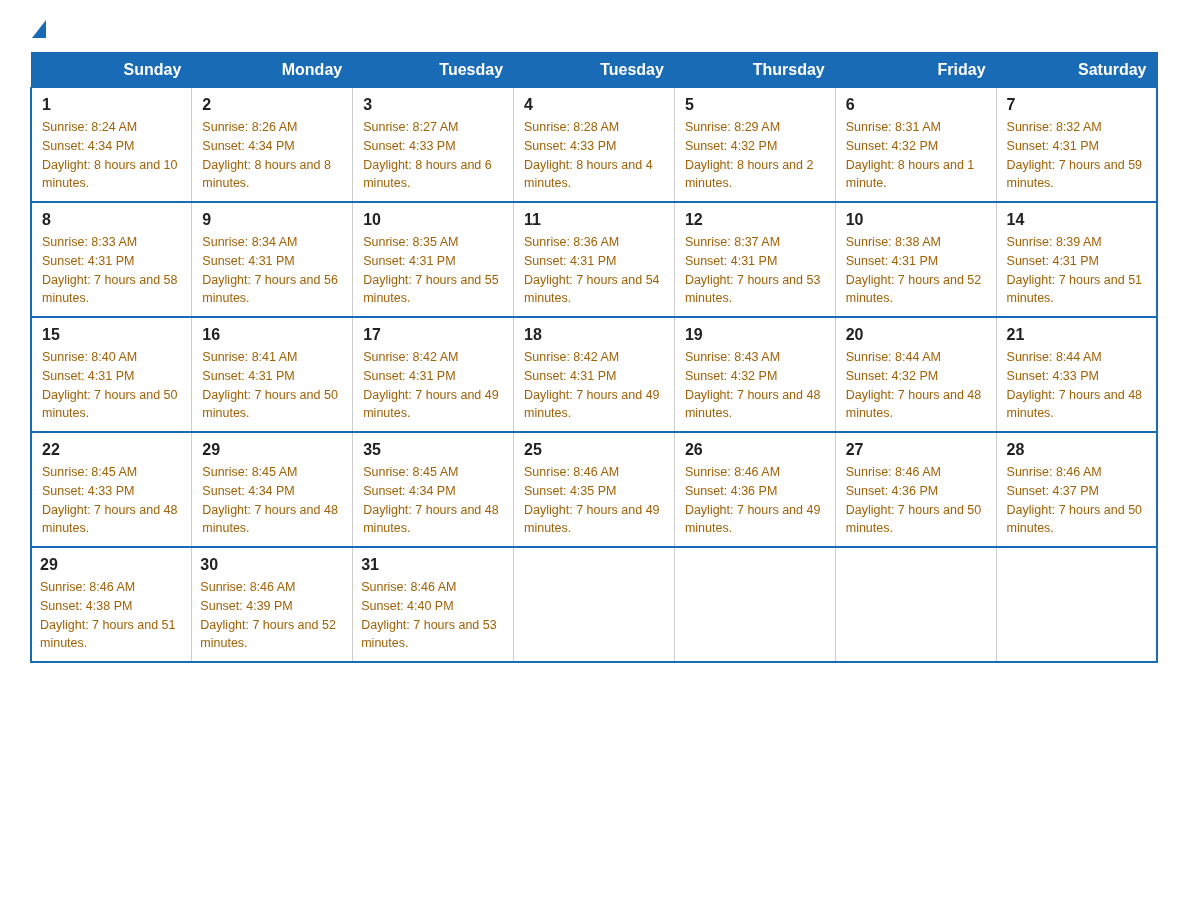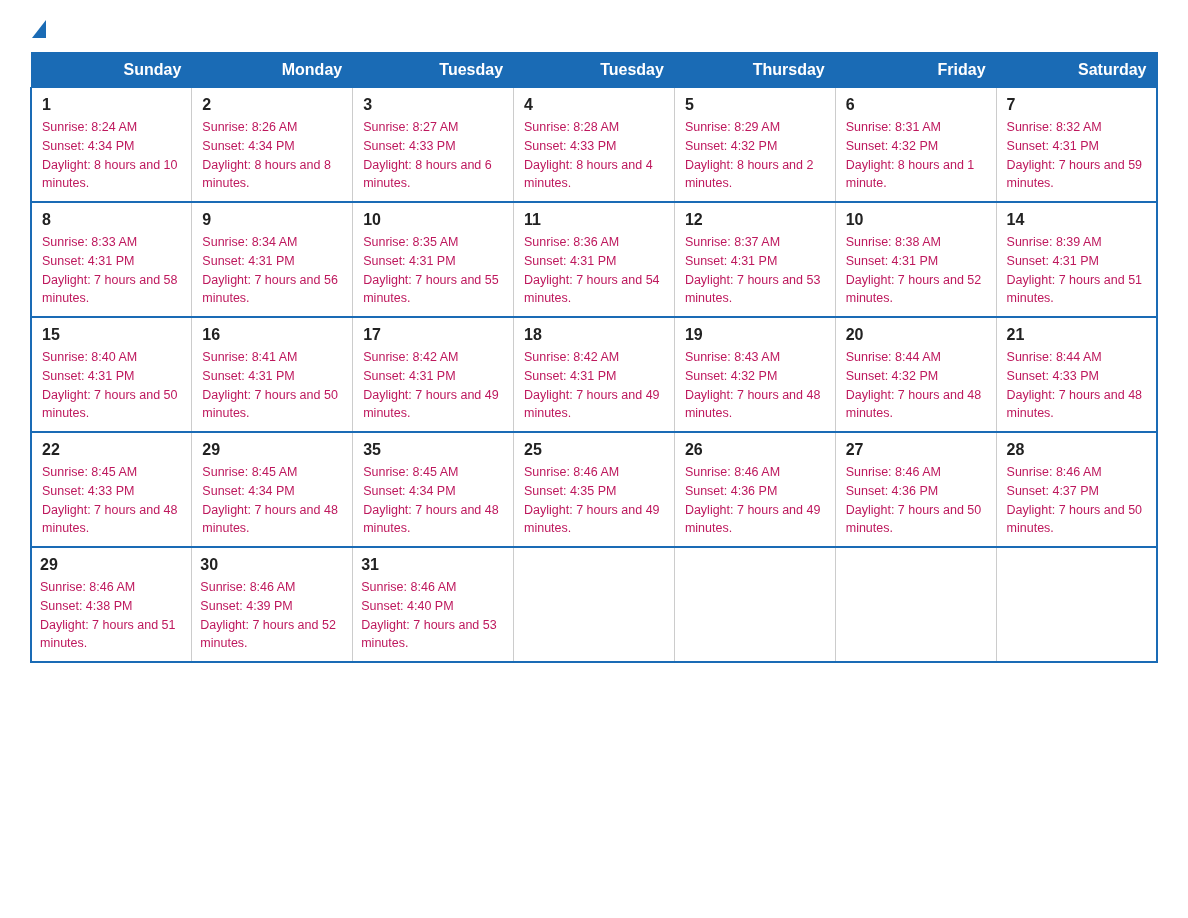--- a/index.html
+++ b/index.html
@@ -88,7 +88,7 @@
     .day-info {
       font-size: 12.5px;
       line-height: 1.5;
-      color: #be185d;
+      color: #a16207;
     }
     td:first-child { border-left: 2px solid #1a6bb5; }
     td:last-child { border-right: 2px solid #1a6bb5; }

